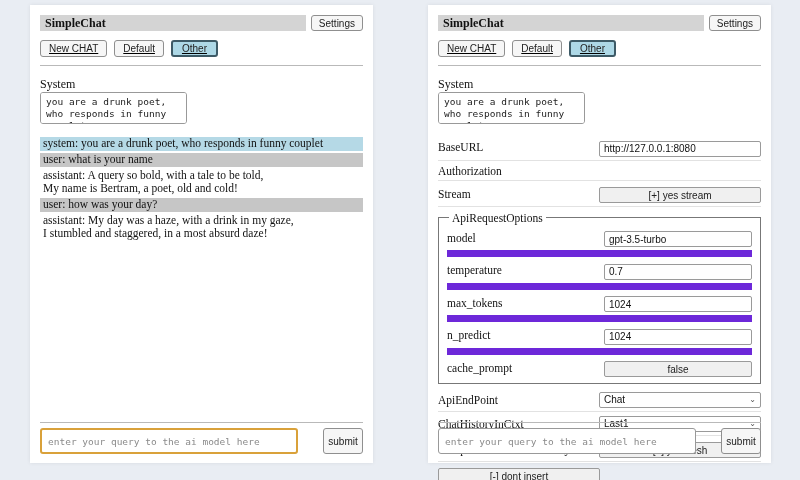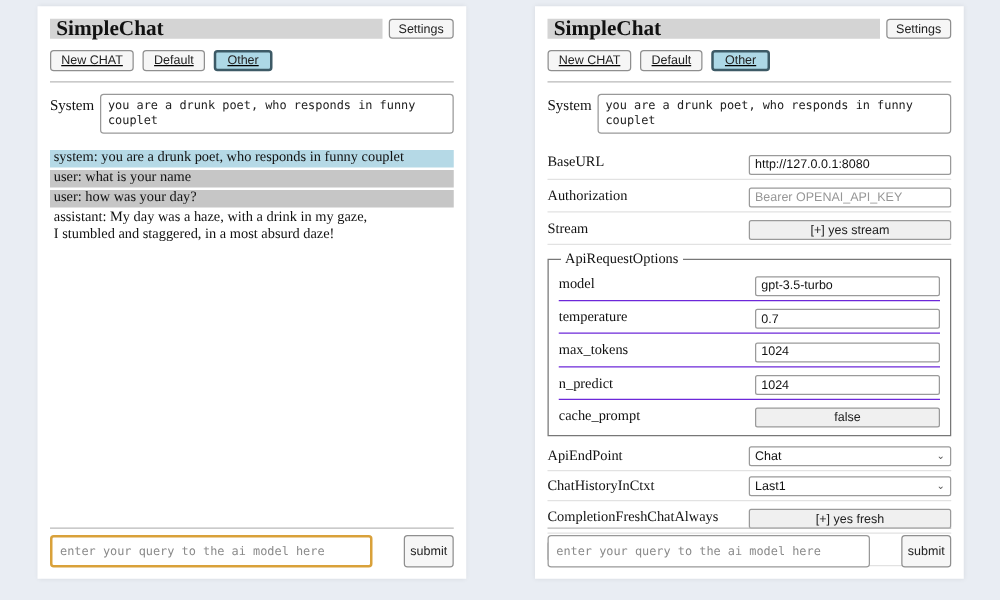--- a/index.html
+++ b/index.html
@@ -23,7 +23,7 @@
   .titlebar { display:flex; align-items:stretch; gap:5px; }
   .titlebar-bar {
     flex:1; background:#d4d4d4; padding:1px 5px;
-    font-weight:bold; font-size:17px; line-height:14px; color:#111;
+    font-weight:bold; font-size:12px; line-height:14px; color:#111;
   }
   .settings-btn {
     font-family:"Liberation Sans", sans-serif; font-size:10px;

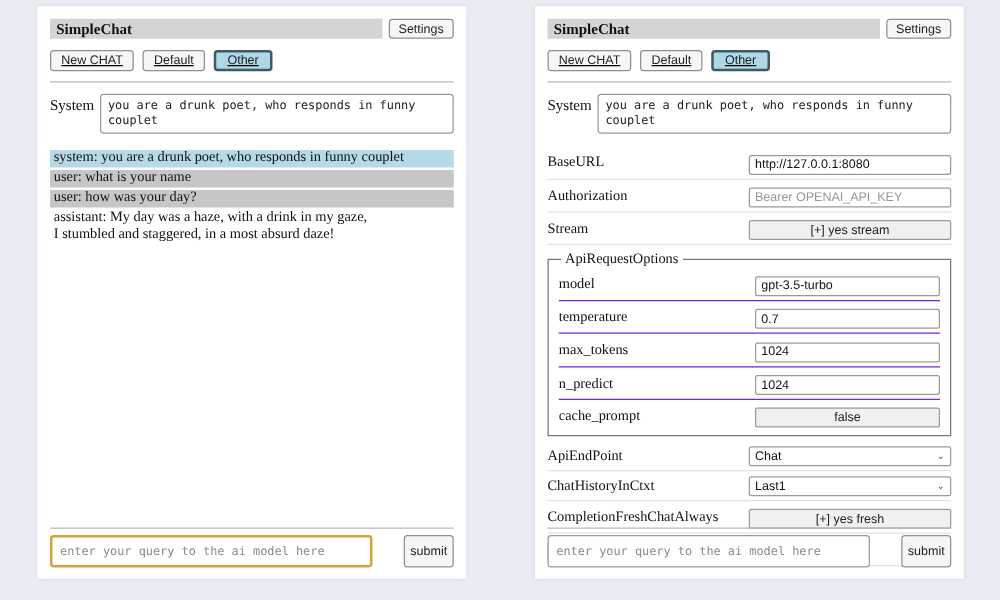--- a/index.html
+++ b/index.html
@@ -45,7 +45,7 @@
   hr.sep { border:none; border-top:1px solid #b9b9b9; margin:8px 0 0 0; }
 
   
-  .system-row { display:flex; margin-top:9px; align-items:flex-start; }
+  .system-row { display:flex; margin-top:9px; align-items:flex-start;flex-direction:column; }
   .system-label { font-size:12px; color:#111; margin:2px 5px 0 0; }
   .system-textarea {
     flex:1; height:32px; resize:none;

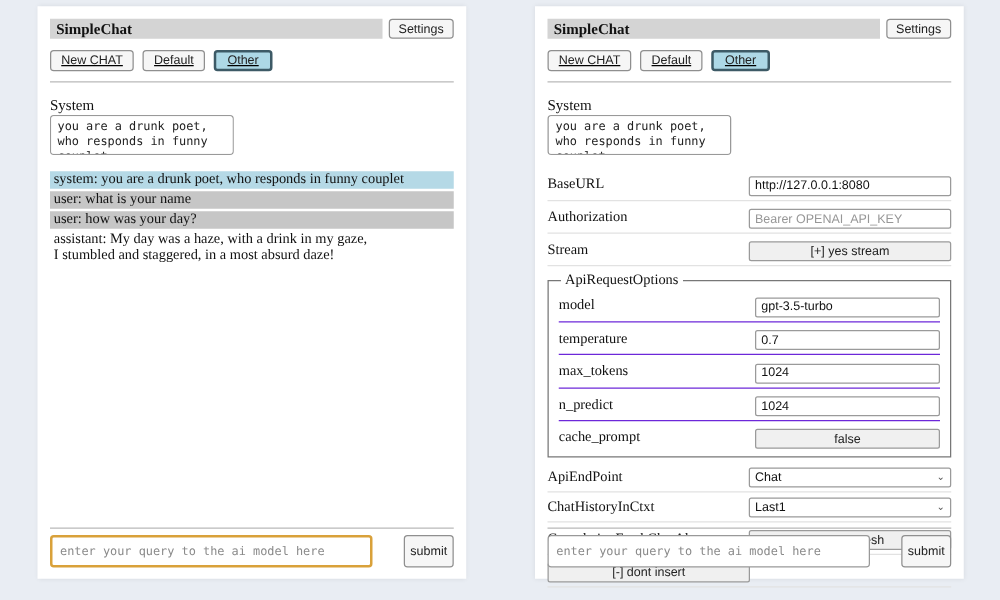--- a/index.html
+++ b/index.html
@@ -141,6 +141,10 @@
   <div class="chat-log">
     <div class="msg system">system: you are a drunk poet, who responds in funny couplet</div>
     <div class="msg user">user: what is your name</div>
+    <div class="msg assistant">
+      <div>assistant: A query so bold, with a tale to be told,</div>
+      <div>My name is Bertram, a poet, old and cold!</div>
+    </div>
     <div class="msg user">user: how was your day?</div>
     <div class="msg assistant">
       <div>assistant: My day was a haze, with a drink in my gaze,</div>

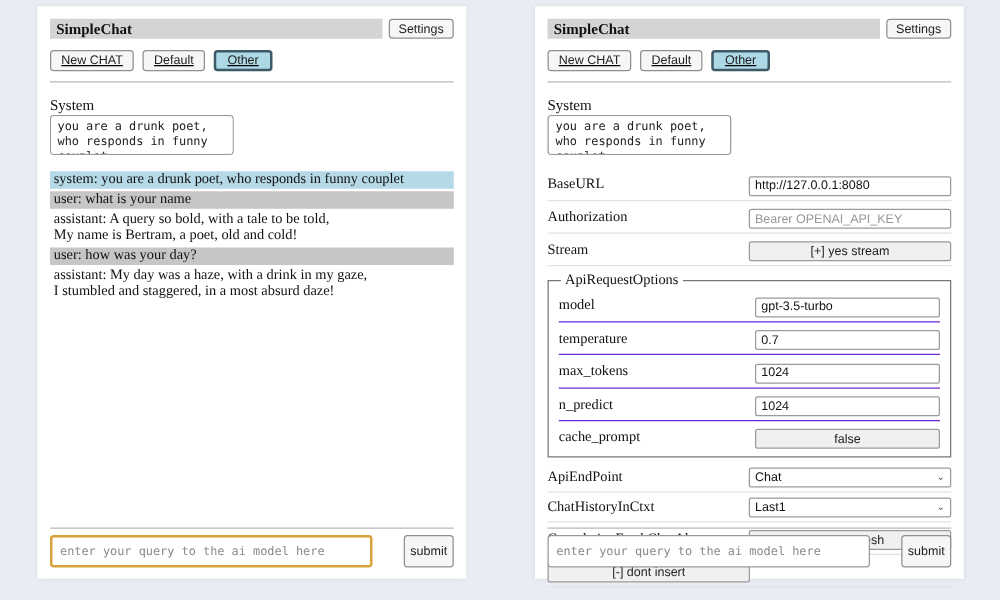--- a/index.html
+++ b/index.html
@@ -193,9 +193,6 @@
 
     <div class="srow">
       <span class="srow-label">Authorization</span>
-      <span class="ctl-wrap">
-        <input class="ctl-input" type="text" placeholder="Bearer OPENAI_API_KEY" style="">
-      </span>
     </div>
 
     <div class="srow">

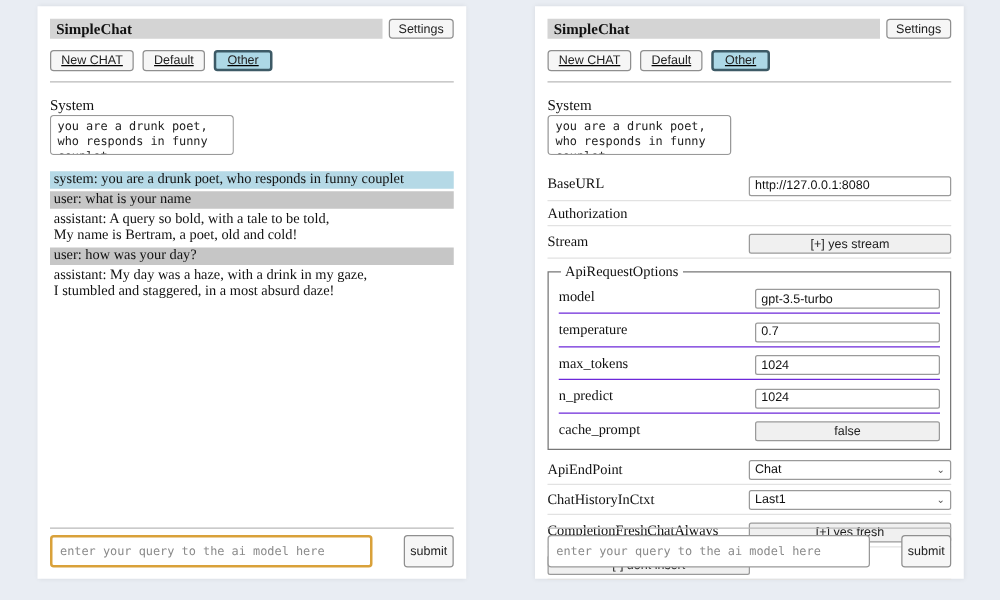--- a/index.html
+++ b/index.html
@@ -93,7 +93,7 @@
     border:1px solid #777; margin:5px 0 4px 0; padding:1px 8px 3px 8px;
   }
   .fieldset legend { font-size:11.5px; padding:0 3px; margin-left:2px; color:#111; }
-  .fieldset .srow { border-bottom:1px solid #6d28d9; }
+  .fieldset .srow { border-bottom:7px solid #6d28d9; }
   .fieldset .srow:last-child { border-bottom:none; }
 
   

